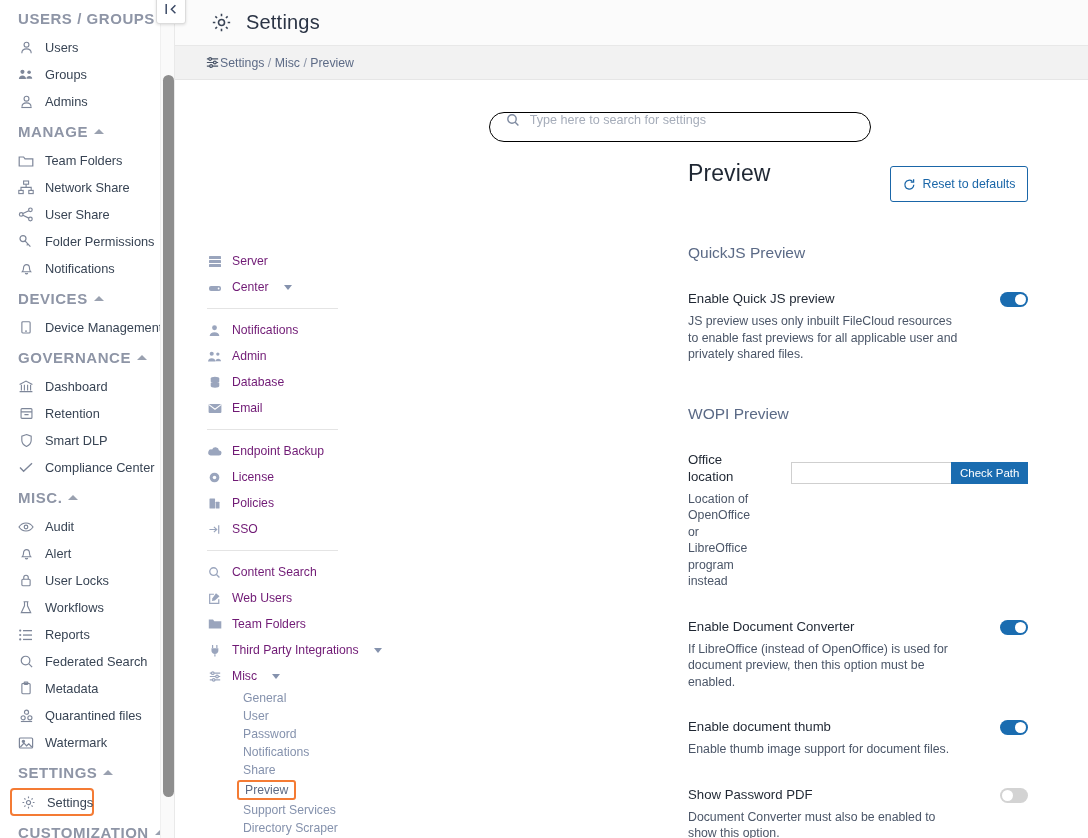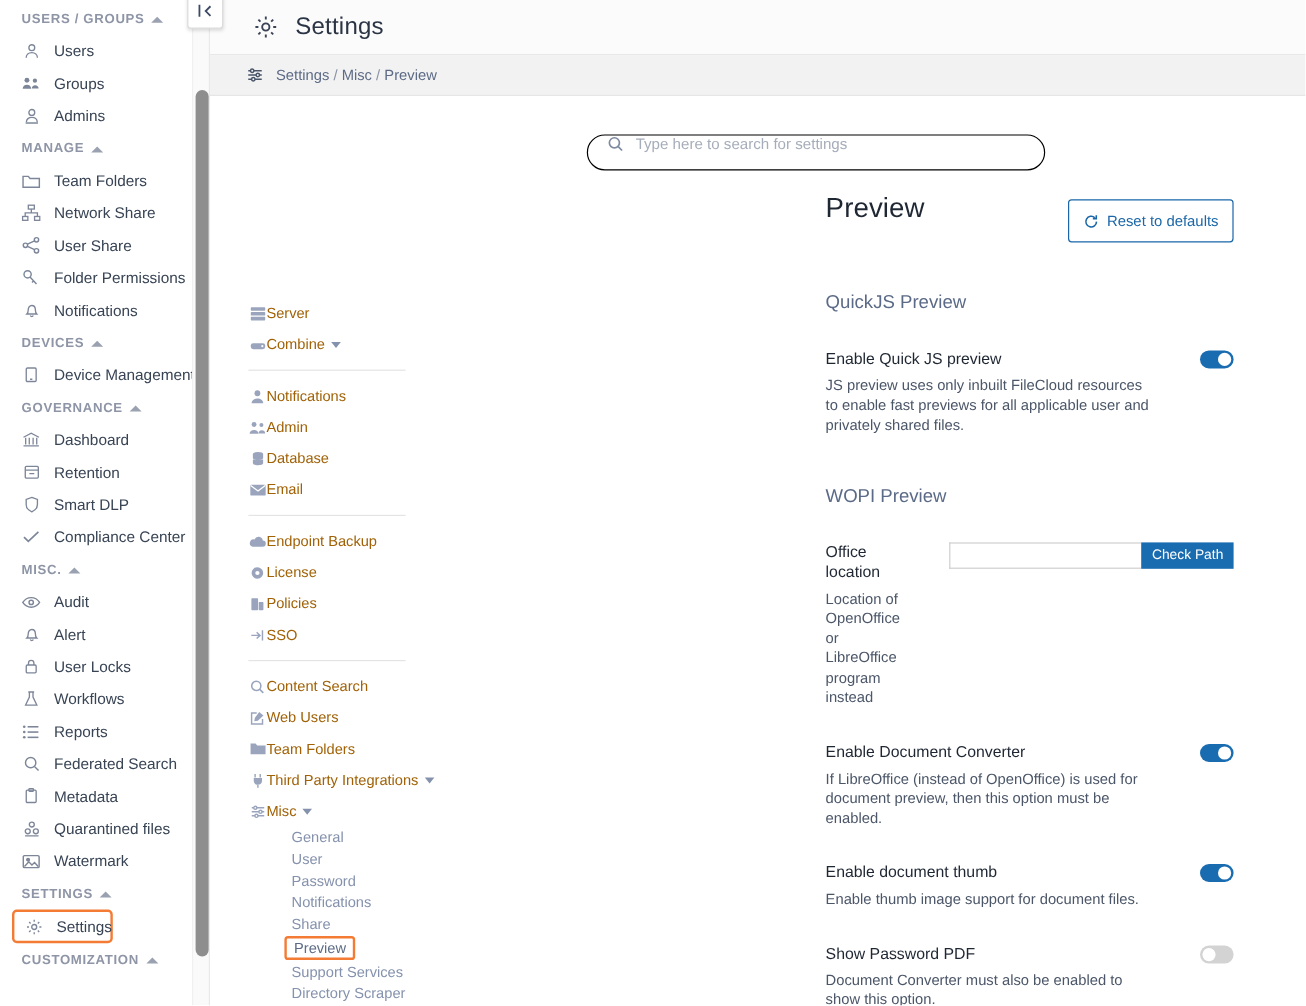--- a/index.html
+++ b/index.html
@@ -23,7 +23,7 @@
   }
   .nav-group-header {
     display: flex; align-items: center; gap: 6px;
-    font-size: 11px; font-weight: bold; letter-spacing: 0.55px;
+    font-size: 15px; font-weight: bold; letter-spacing: 0.55px;
     color: #8e95a6; padding: 8px 0 7px 18px; text-transform: uppercase;
     white-space: nowrap;
   }

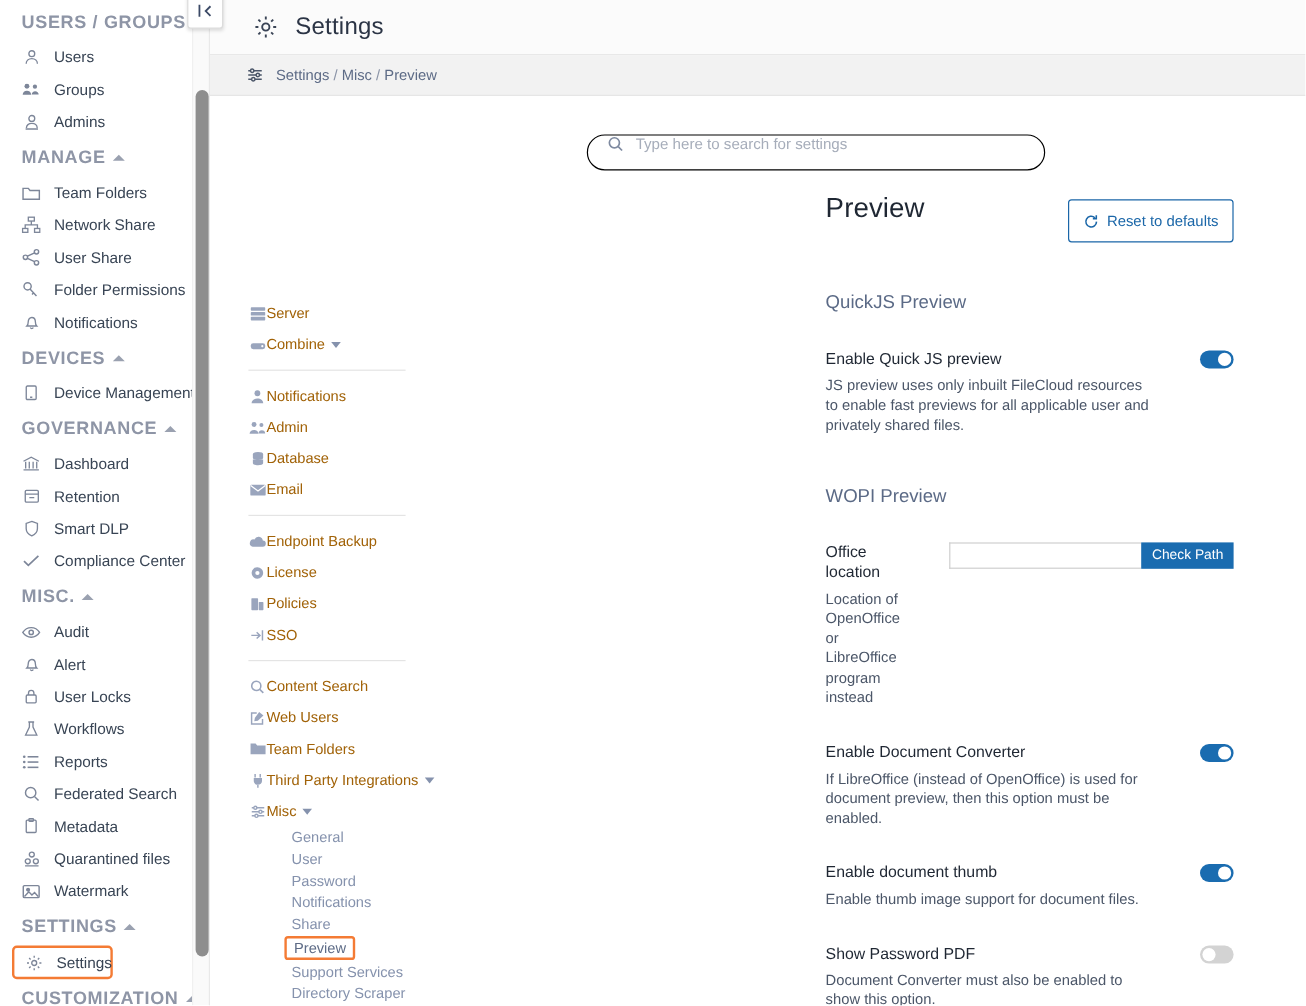--- a/index.html
+++ b/index.html
@@ -86,7 +86,7 @@
   }
   #breadcrumb-bar {
     height: 34px; background: #f2f2f2; border-bottom: 1px solid #e6e6e6;
-    display: flex; align-items: center; padding-left: 30px; gap: 10px;
+    display: flex; align-items: center; padding-left: 30px; 
     flex: 0 0 34px;
   }
   #breadcrumb-bar .crumbs { font-size: 12.3px; color: #5d6b86; }

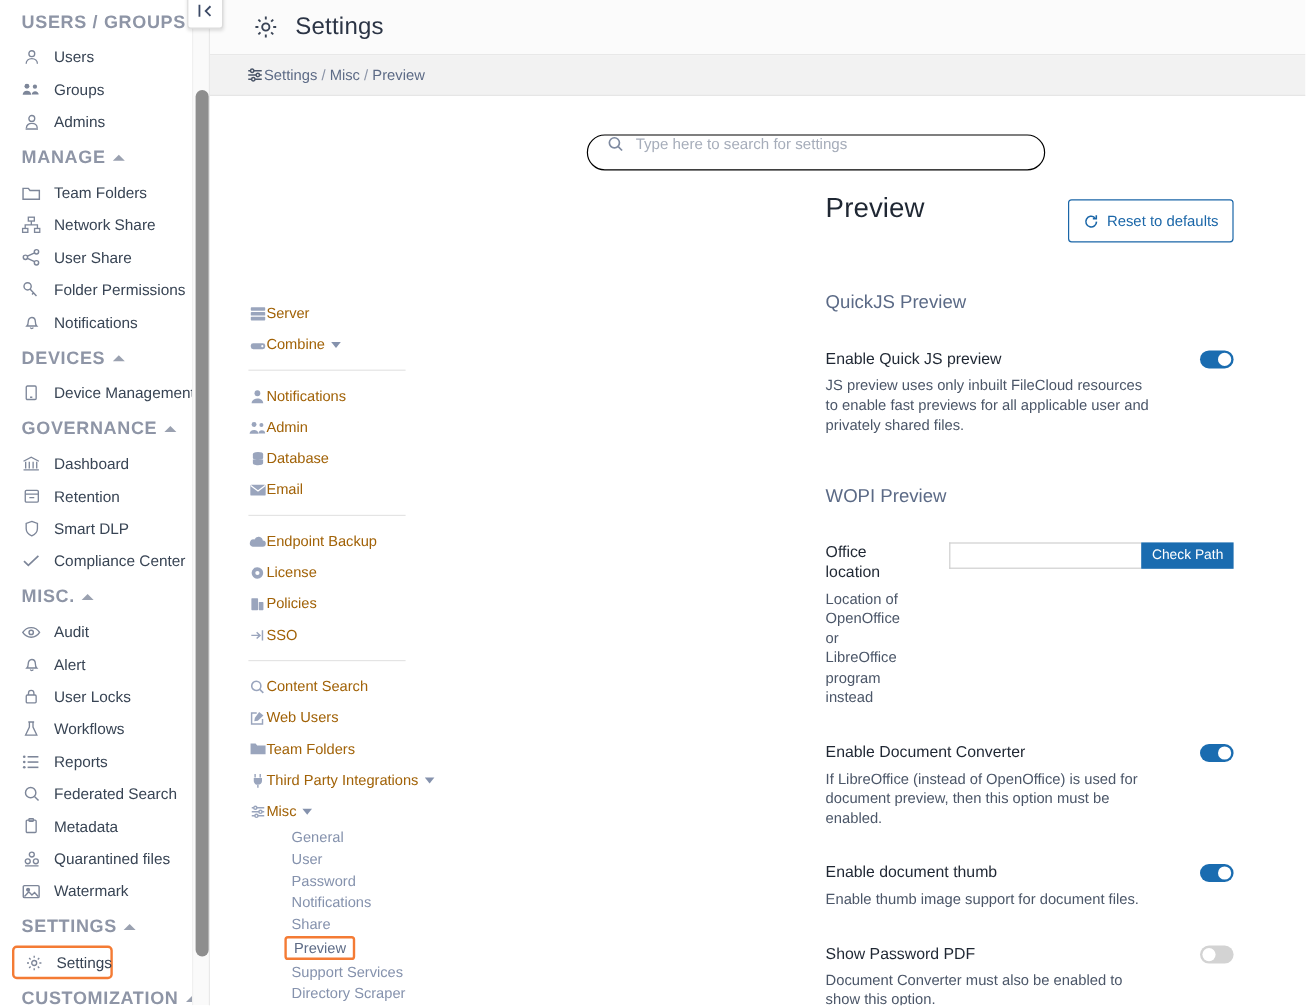--- a/index.html
+++ b/index.html
@@ -99,8 +99,8 @@
     width: 195px; flex: 0 0 195px; padding-top: 168px; position: relative;
   }
   .snav-item {
-    display: flex; align-items: center; gap: 0;
-    padding: 4px 0 4px 32px; font-size: 12.2px; color: #a16207;
+    display: flex; align-items: center; gap: 10px;
+    padding: 4px 0 4px 32px; font-size: 12.2px; color: #701a75;
     cursor: pointer; height: 26px; white-space: nowrap;
   }
   .snav-item .sico {

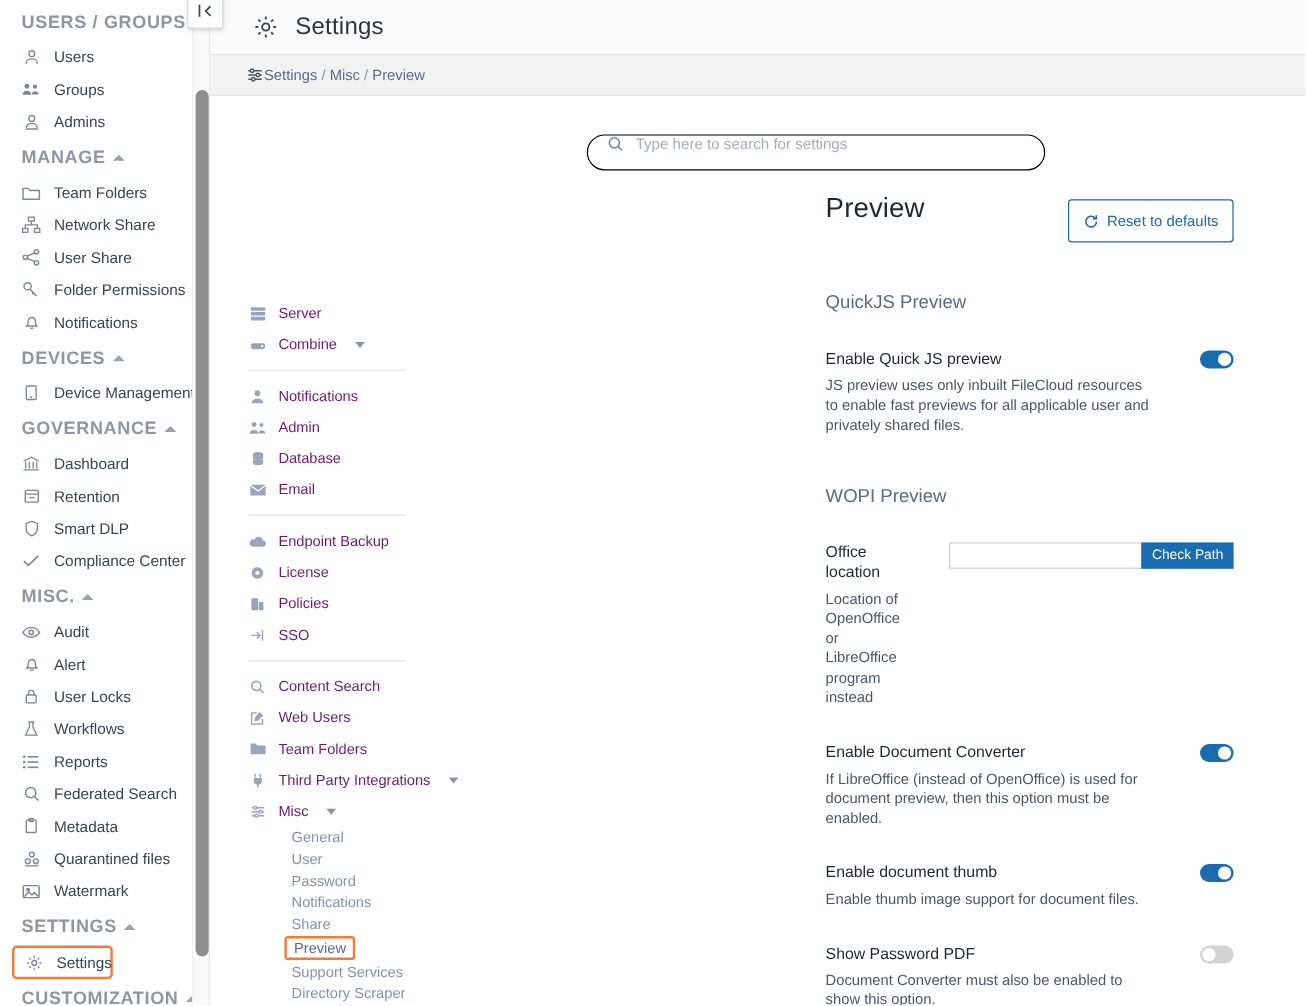--- a/index.html
+++ b/index.html
@@ -526,7 +526,7 @@
               <circle cx="10.6" cy="7.5" r="0.9" fill="#fff"></circle>
             </svg>
           </span>
-        <span>Combine</span>
+        <span>Center</span>
         <span class="chev"></span>
       </div>
 

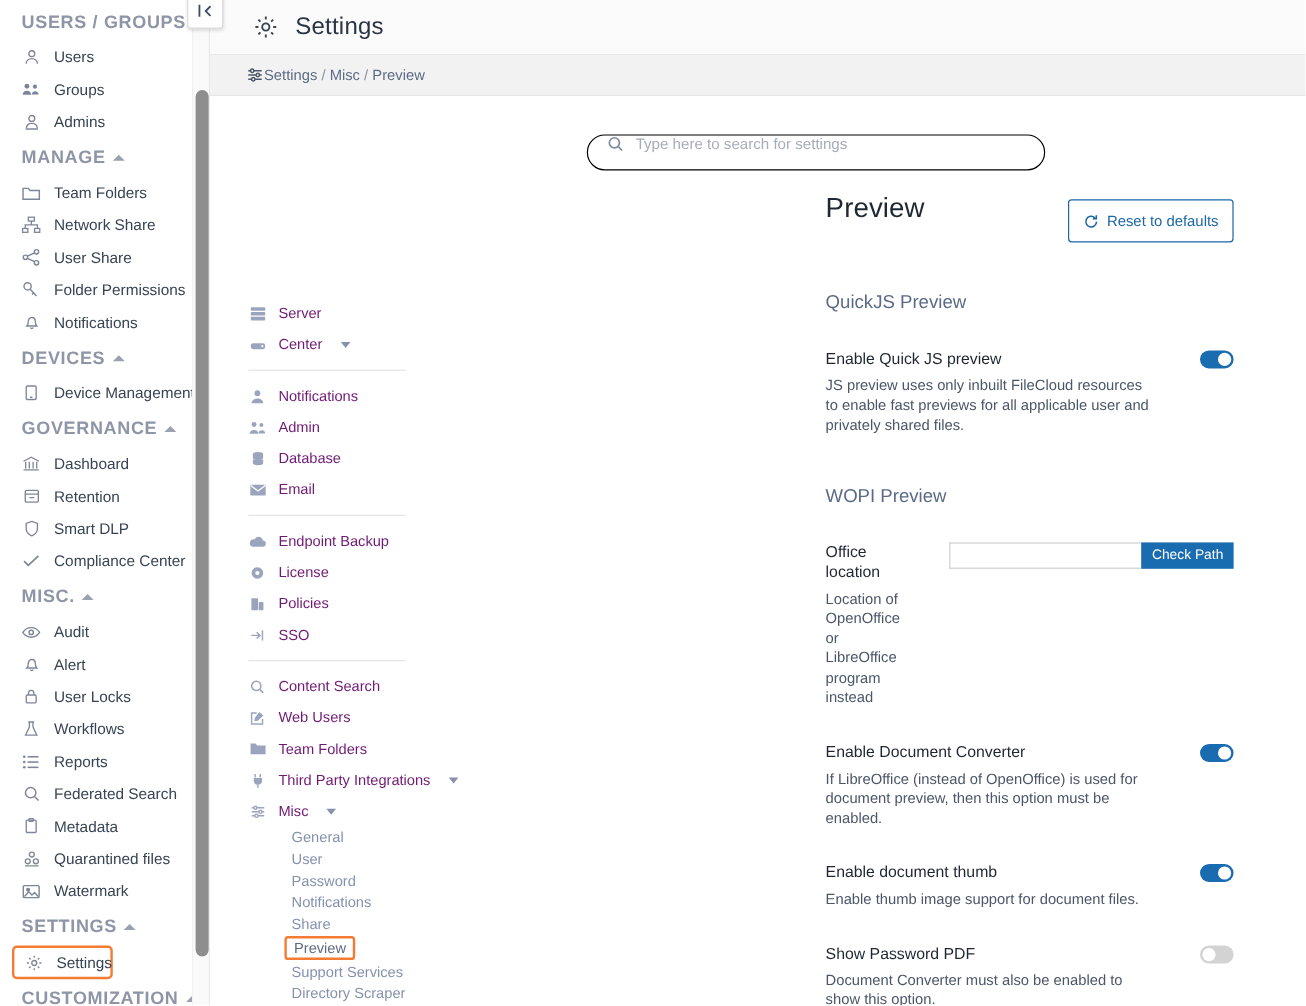--- a/index.html
+++ b/index.html
@@ -191,7 +191,7 @@
   .toggle.off .knob { left: 2px; }
 
   
-  .input-group { display: flex; align-items: stretch; height: 22px; margin-top: 1px; justify-content: flex-end; }
+  .input-group { display: flex; align-items: stretch; height: 22px; margin-top: 11px; justify-content: flex-end; }
   .input-group input {
     width: 160px; height: 22px; border: 1px solid #cfcfcf; border-right: none;
     outline: none; font-size: 12px; padding: 0 6px; background: #fff;

